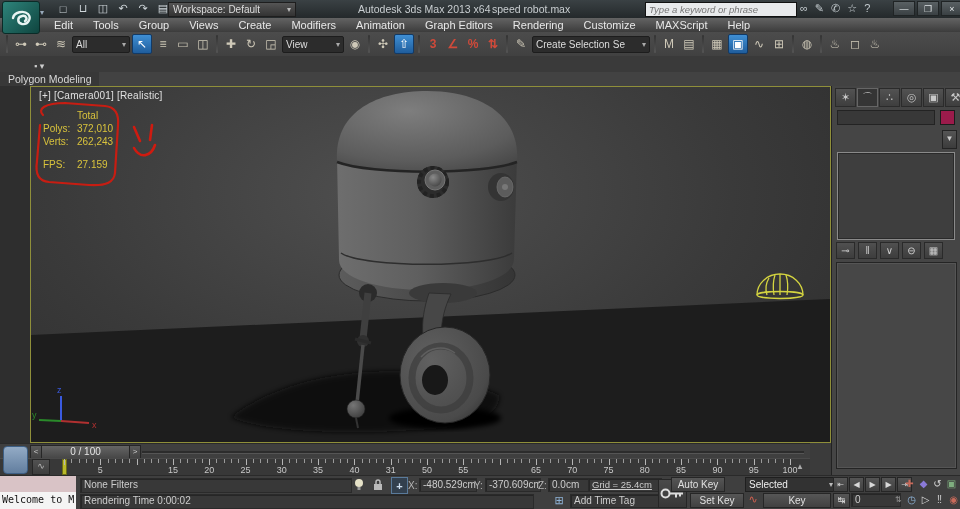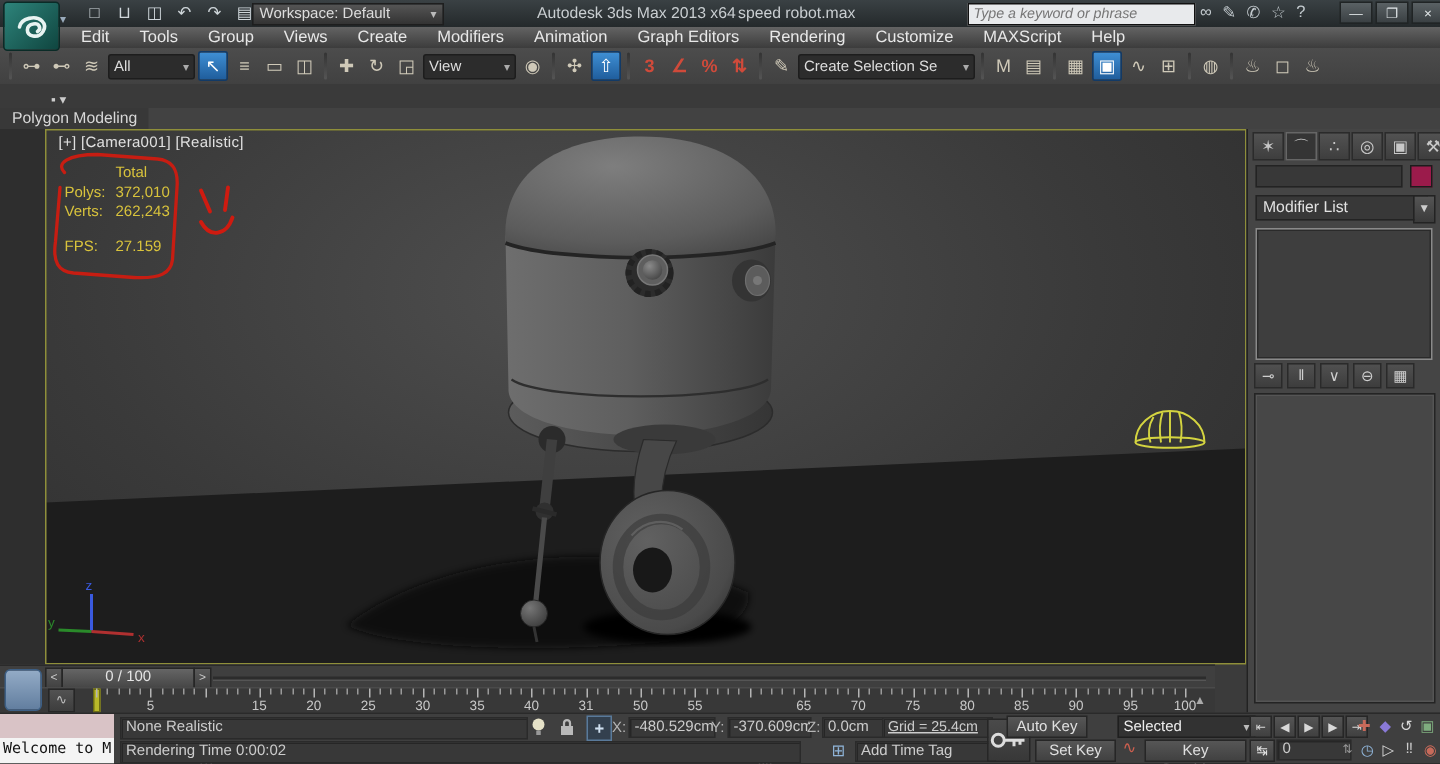--- a/index.html
+++ b/index.html
@@ -507,7 +507,6 @@
       </div>
     <input class="abs" id="cpname" placeholder="" style="">
     <div class="abs" id="cpswatch" style="background: rgb(155, 27, 75);"></div>
-    <div class="abs" id="modlist">Modifier List</div>
     <div class="abs" id="modarrow">▼</div>
     <div class="abs" id="stackbox"></div>
     <div class="abs" id="stackbtns">

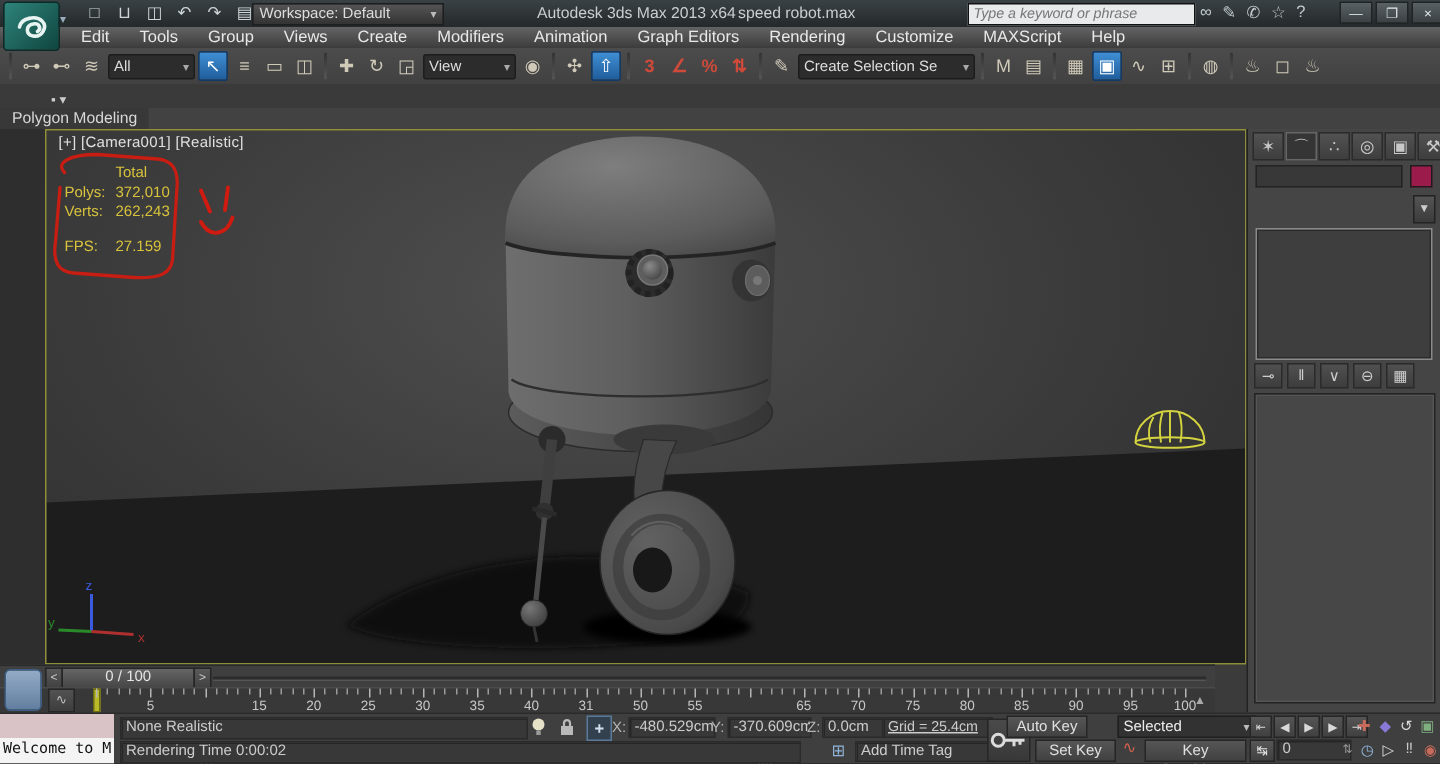--- a/index.html
+++ b/index.html
@@ -660,7 +660,7 @@
   <div class="abs" id="statusbar">
     <div class="abs" id="mcr-pink"></div>
     <div class="abs" id="mcr-white">Welcome to M</div>
-    <div class="abs inset" id="sb-status">None Realistic</div>
+    <div class="abs inset" id="sb-status">None Filters</div>
     <div class="abs inset" id="sb-prompt">Rendering Time  0:00:02</div>
 
     <div class="abs sico" id="ico-bulb">

